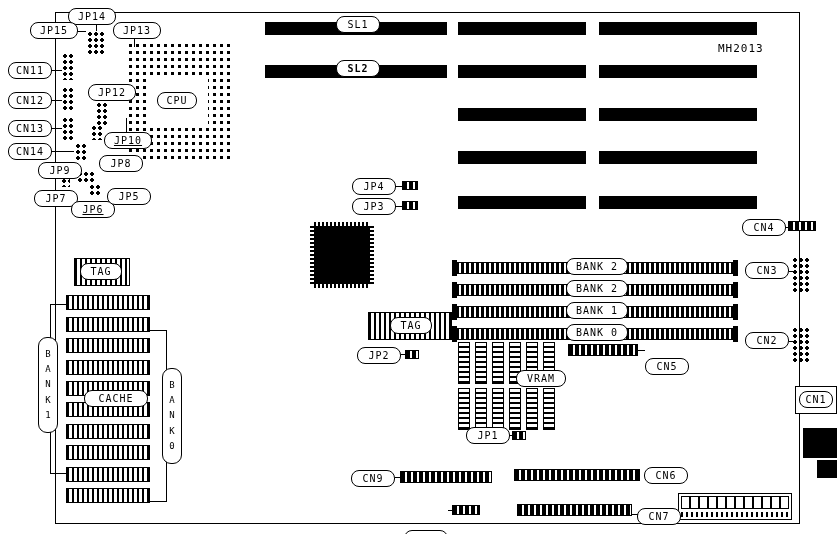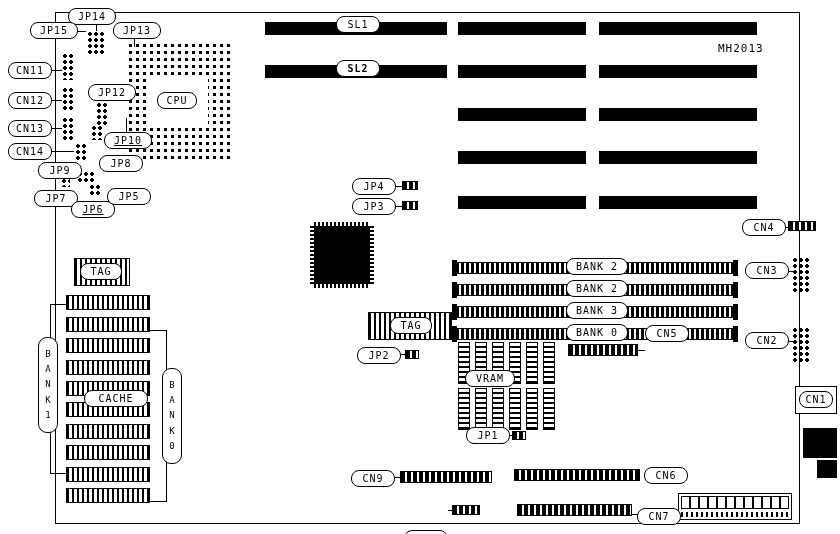--- a/index.html
+++ b/index.html
@@ -183,7 +183,7 @@
   <div class="lbl" style="left:745px;top:262px;width:44px;">CN3</div>
   <div class="lbl" style="left:566px;top:258px;width:62px;">BANK 2</div>
   <div class="lbl" style="left:566px;top:280px;width:62px;">BANK 2</div>
-  <div class="lbl" style="left:566px;top:302px;width:62px;">BANK 3</div>
+  <div class="lbl" style="left:566px;top:302px;width:62px;">BANK 1</div>
   <div class="lbl" style="left:566px;top:324px;width:62px;">BANK 0</div>
   <div class="lbl" style="left:645px;top:325px;width:44px;">CN5</div>
   <div class="lbl" style="left:745px;top:332px;width:44px;">CN2</div>

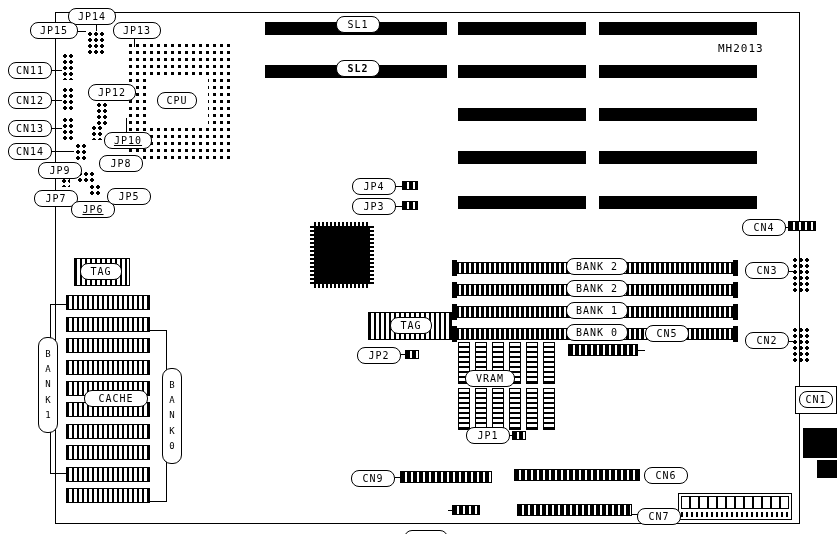--- a/index.html
+++ b/index.html
@@ -185,7 +185,7 @@
   <div class="lbl" style="left:566px;top:280px;width:62px;">BANK 2</div>
   <div class="lbl" style="left:566px;top:302px;width:62px;">BANK 1</div>
   <div class="lbl" style="left:566px;top:324px;width:62px;">BANK 0</div>
-  <div class="lbl" style="left:645px;top:325px;width:44px;">CN5</div>
+  <div class="lbl" style="left:645px;top:358px;width:44px;">CN5</div>
   <div class="lbl" style="left:745px;top:332px;width:44px;">CN2</div>
   <div class="lbl" style="left:80px;top:263px;width:42px;">TAG</div>
   <div class="lbl" style="left:390px;top:317px;width:42px;">TAG</div>

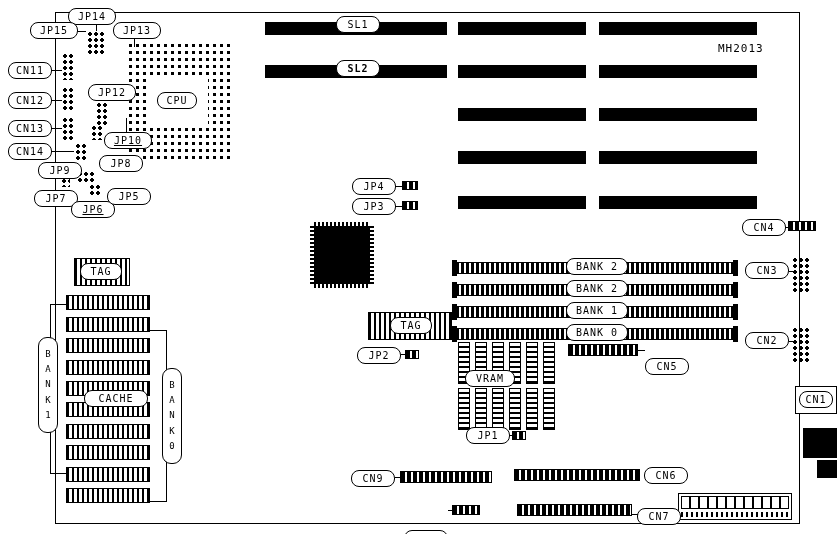--- a/index.html
+++ b/index.html
@@ -190,7 +190,7 @@
   <div class="lbl" style="left:80px;top:263px;width:42px;">TAG</div>
   <div class="lbl" style="left:390px;top:317px;width:42px;">TAG</div>
   <div class="lbl" style="left:357px;top:347px;width:44px;">JP2</div>
-  <div class="lbl" style="left:465px;top:370px;width:50px;text-align:right;">VRAM</div>
+  <div class="lbl" style="left:516px;top:370px;width:50px;text-align:right;">VRAM</div>
   <div class="lbl" style="left:466px;top:427px;width:44px;">JP1</div>
   <div class="lbl" style="left:84px;top:390px;width:64px;">CACHE</div>
   <div class="lbl" style="left:799px;top:391px;width:34px;">CN1</div>

